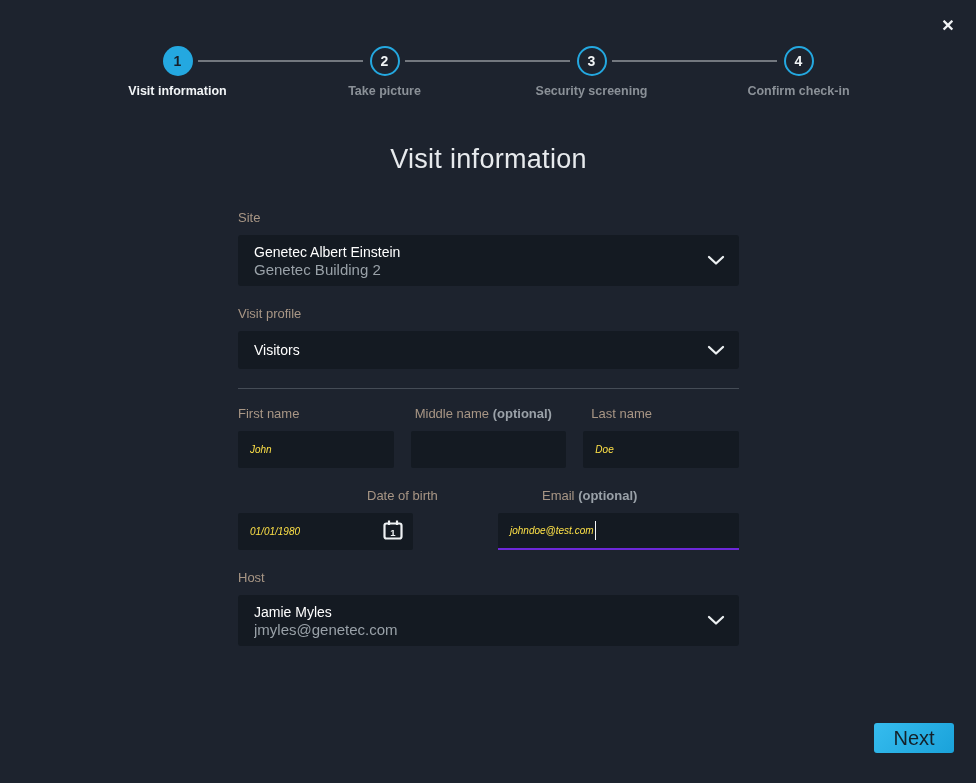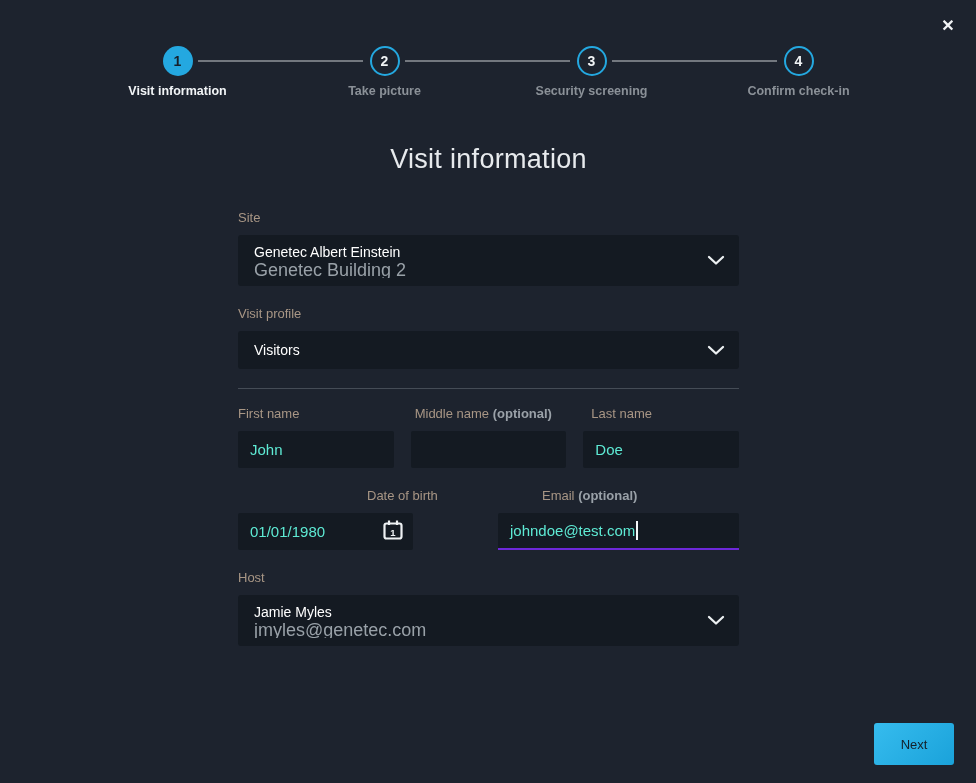--- a/index.html
+++ b/index.html
@@ -65,7 +65,7 @@
   }
   .select-text { flex:1; overflow:hidden; }
   .select-primary { font-size:14px; color:#ffffff; line-height:19px; }
-  .select-secondary { font-size:18px; color:#99a1a8; line-height:16px; }
+  .select-secondary { font-size:15px; color:#99a1a8; line-height:16px; }
   .chevron { flex:0 0 auto; display:flex; align-items:center; }
 
   .lbl-site        { position:absolute; top:210px; left:0; }

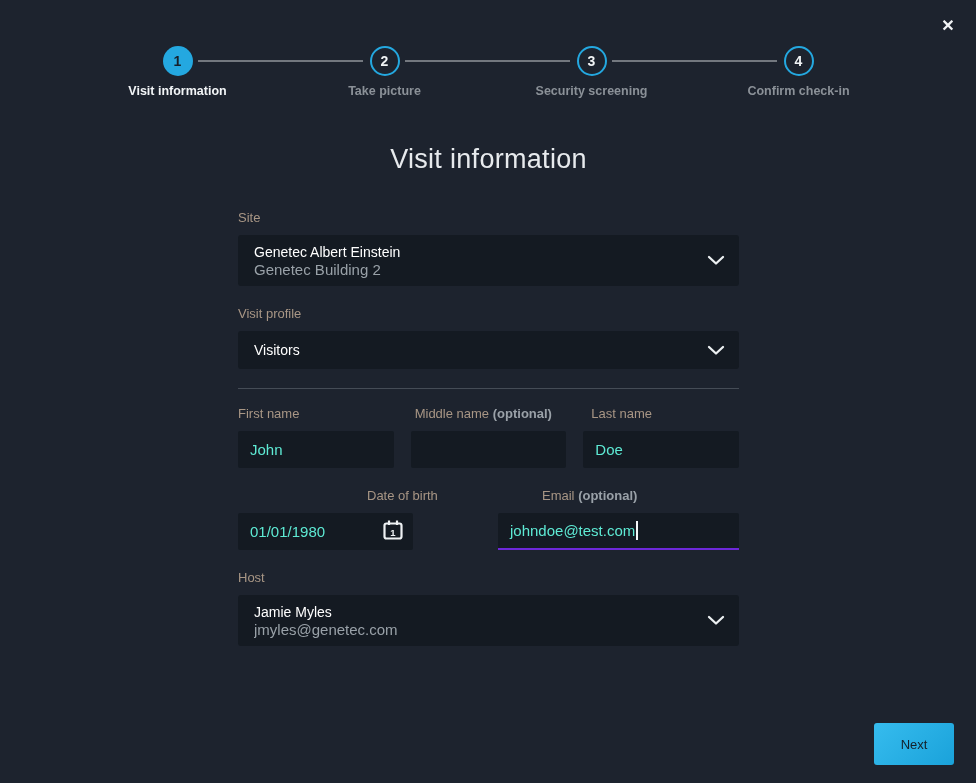--- a/index.html
+++ b/index.html
@@ -86,9 +86,10 @@
 
   .text-input {
     background:#141a22; border:none; border-radius:2px;
-    height:37px; color:#5eead4; font-size:15px;
+    height:37px; color:#fde047; font-size:10px;
     padding:0 12px; font-family:"Liberation Sans", sans-serif;
     outline:none;
+    font-style:italic;
   }
 
   

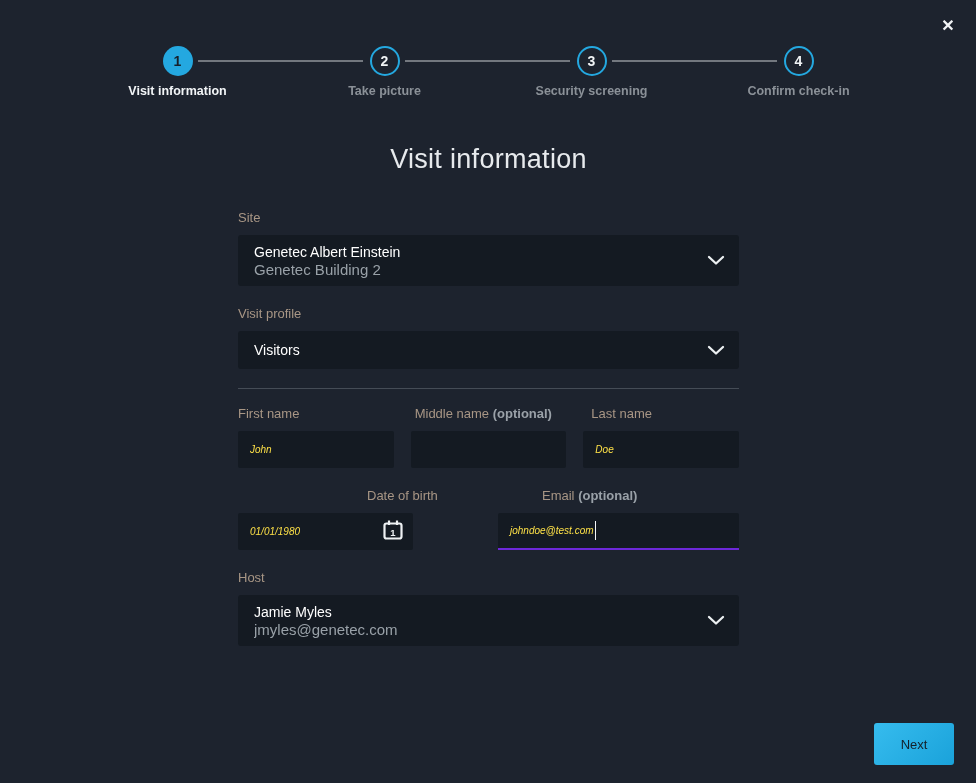--- a/index.html
+++ b/index.html
@@ -119,10 +119,10 @@
   
   .next-btn {
     position:absolute; top:723px; right:22px;
-    width:80px; height:42px;
+    width:80px; height:30px;
     background:linear-gradient(135deg,#36bcee 0%,#1aa2da 100%);
     border:none; border-radius:3px;
-    font-size:13px; color:#142029; cursor:pointer;
+    font-size:20px; color:#142029; cursor:pointer;
     font-family:"Liberation Sans", sans-serif;
   }
 </style>

